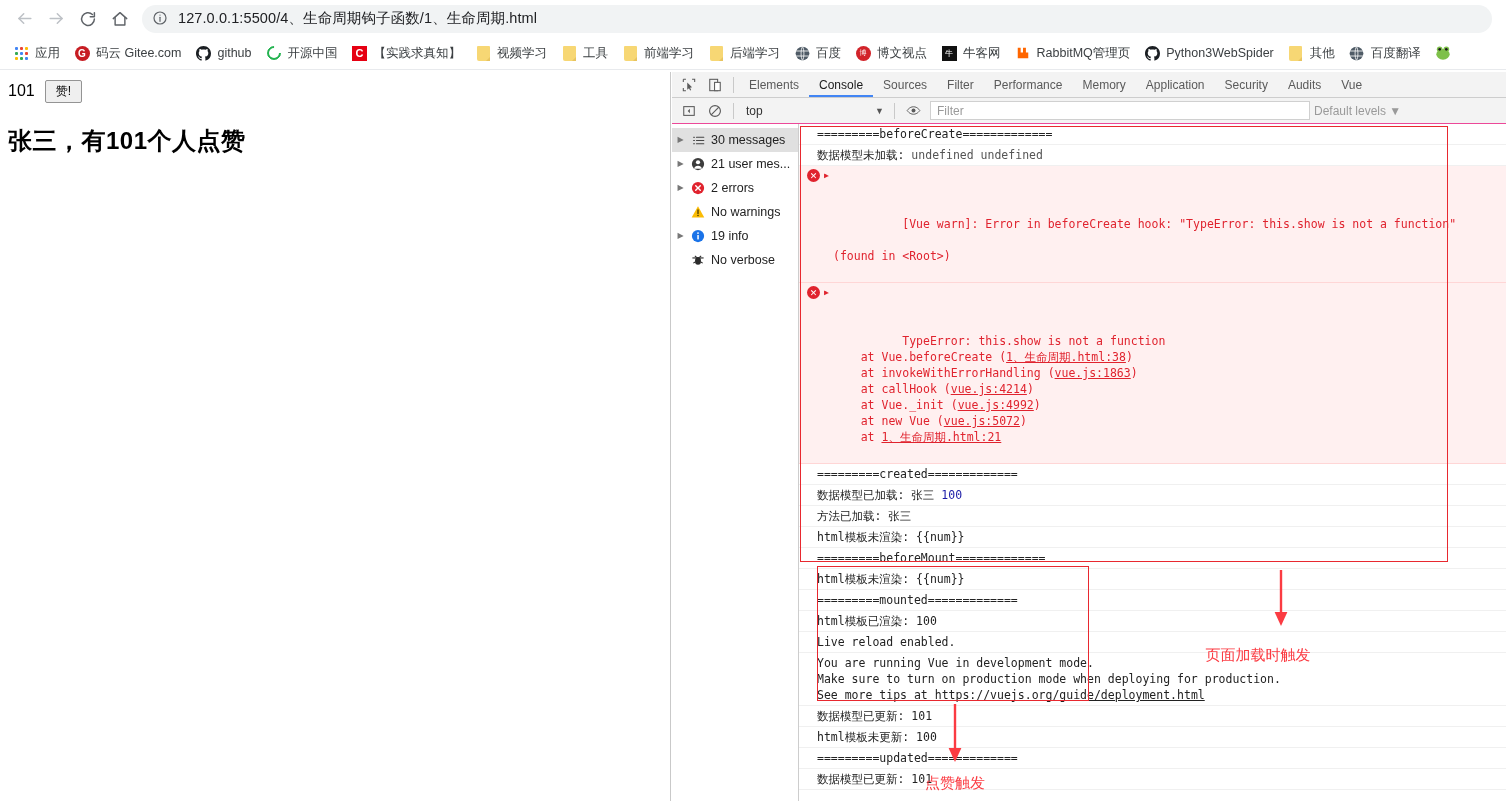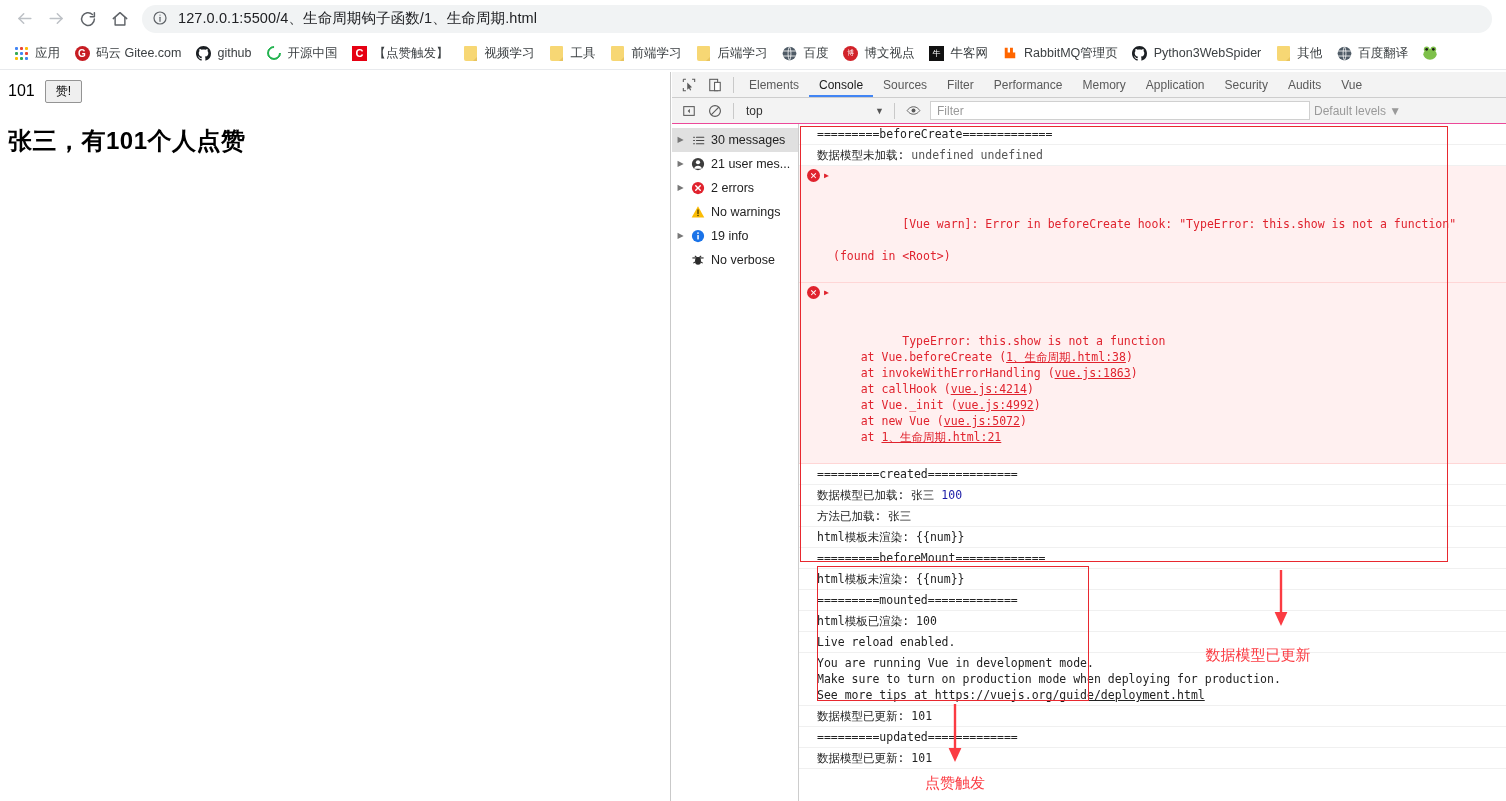--- a/index.html
+++ b/index.html
@@ -232,7 +232,7 @@
         <span class="bm-ico">
           <span style="width:15px;height:15px;background:#e60012;color:#fff;font-size:11px;font-weight:bold;display:flex;align-items:center;justify-content:center;font-family:'Liberation Sans',sans-serif;">C</span>
         </span>
-        <span class="bm-label">【点赞触发】</span>
+        <span class="bm-label">【实践求真知】</span>
       </div>
 
       <div class="bm">

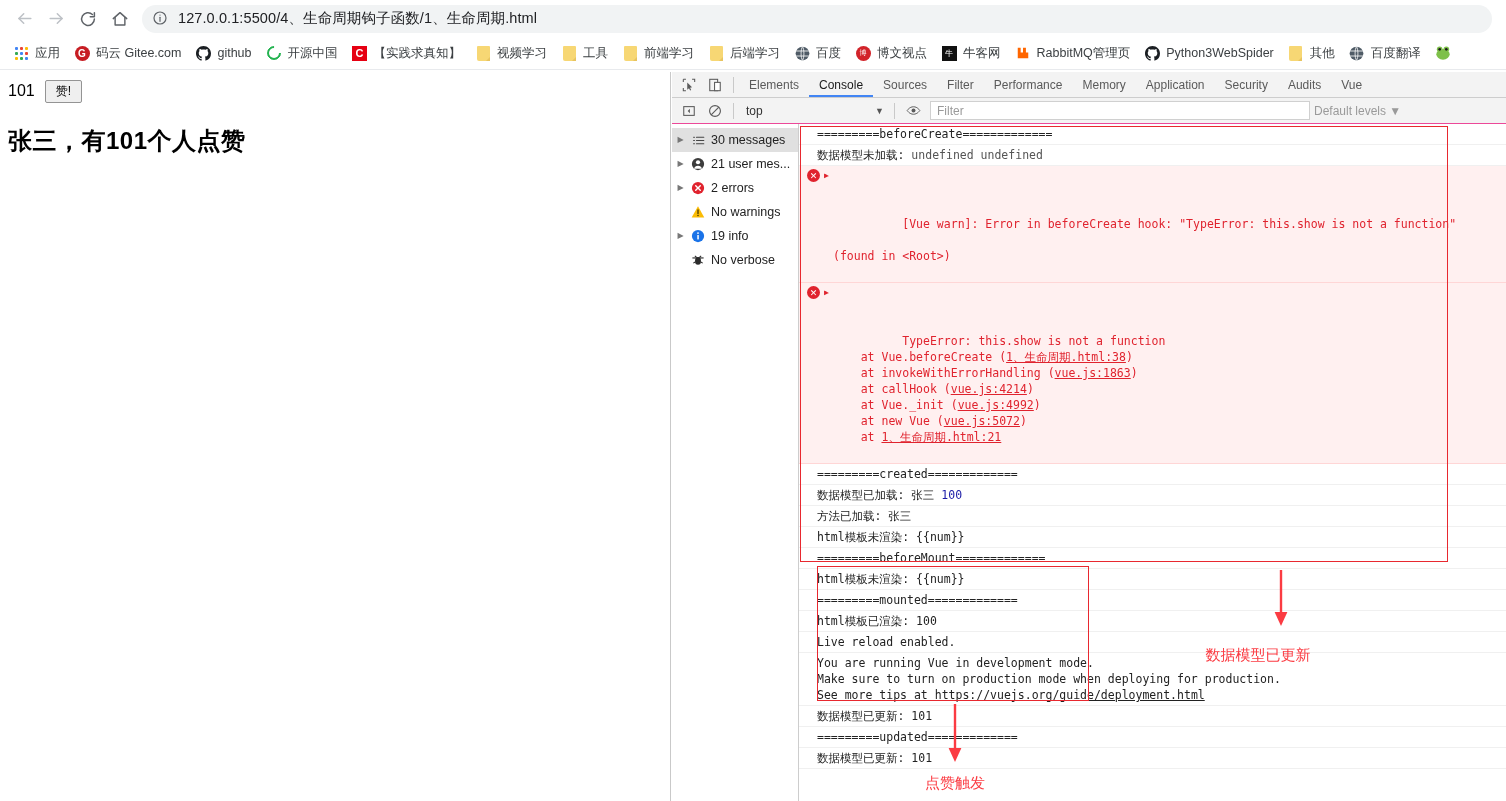--- a/index.html
+++ b/index.html
@@ -520,7 +520,7 @@
       <line x1="11" y1="0" x2="11" y2="46" stroke="#fb3b42" stroke-width="2.4"></line>
       <polygon points="11,56 4.6,42 17.4,42" fill="#fb3b42"></polygon>
     </svg>
-    <div class="annot-text" style="left:586px; top:574px; transform:translateX(-50%);">数据模型已更新</div>
+    <div class="annot-text" style="left:586px; top:574px; transform:translateX(-50%);">页面加载时触发</div>
 
     <svg class="annot-arrow" style="left:272px; top:632px;" width="22" height="62" viewBox="0 0 22 62">
       <line x1="11" y1="0" x2="11" y2="48" stroke="#fb3b42" stroke-width="2.4"></line>

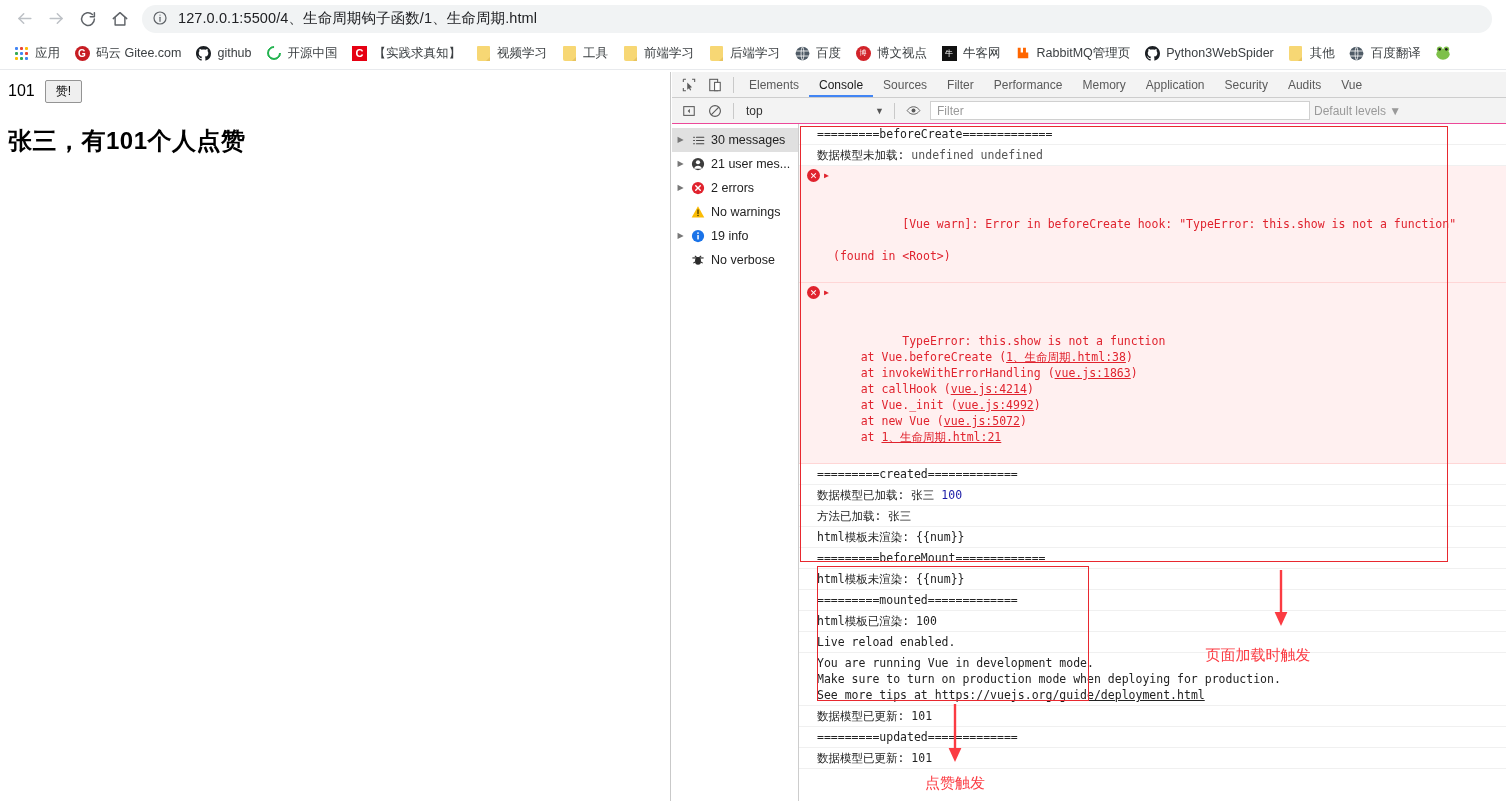--- a/index.html
+++ b/index.html
@@ -506,6 +506,7 @@
 See more tips at <span class="lnk">https://vuejs.org/guide/deployment.html</span></div>
 
         <div class="msg">数据模型已更新: 101</div>
+        <div class="msg">html模板未更新: 100</div>
         <div class="msg">=========updated=============</div>
         <div class="msg">数据模型已更新: 101</div>
 

